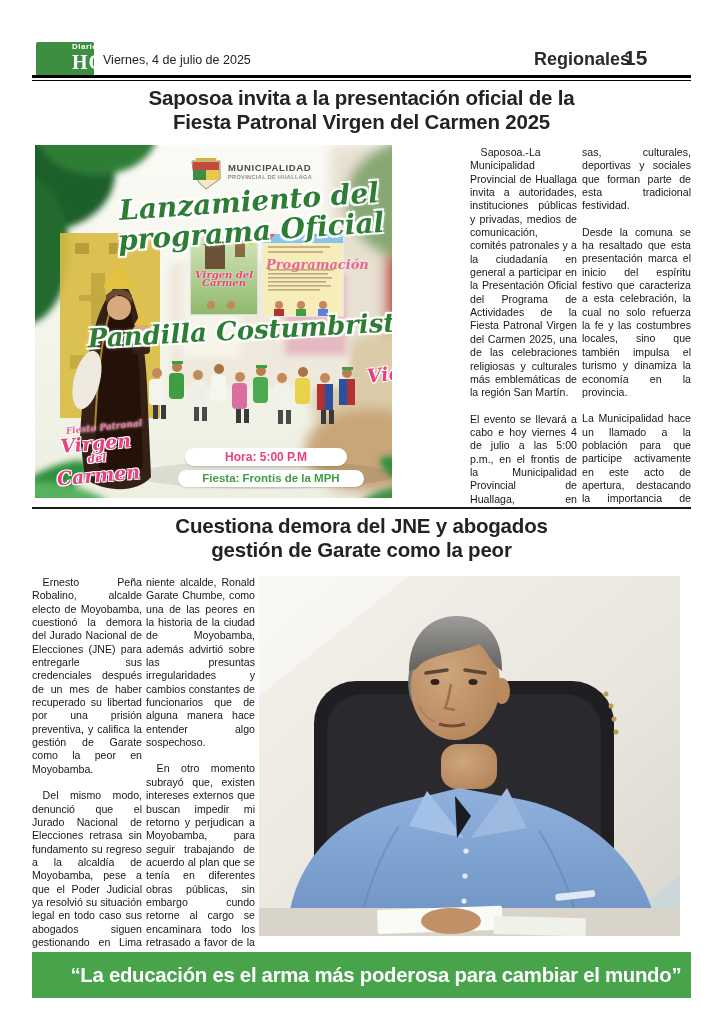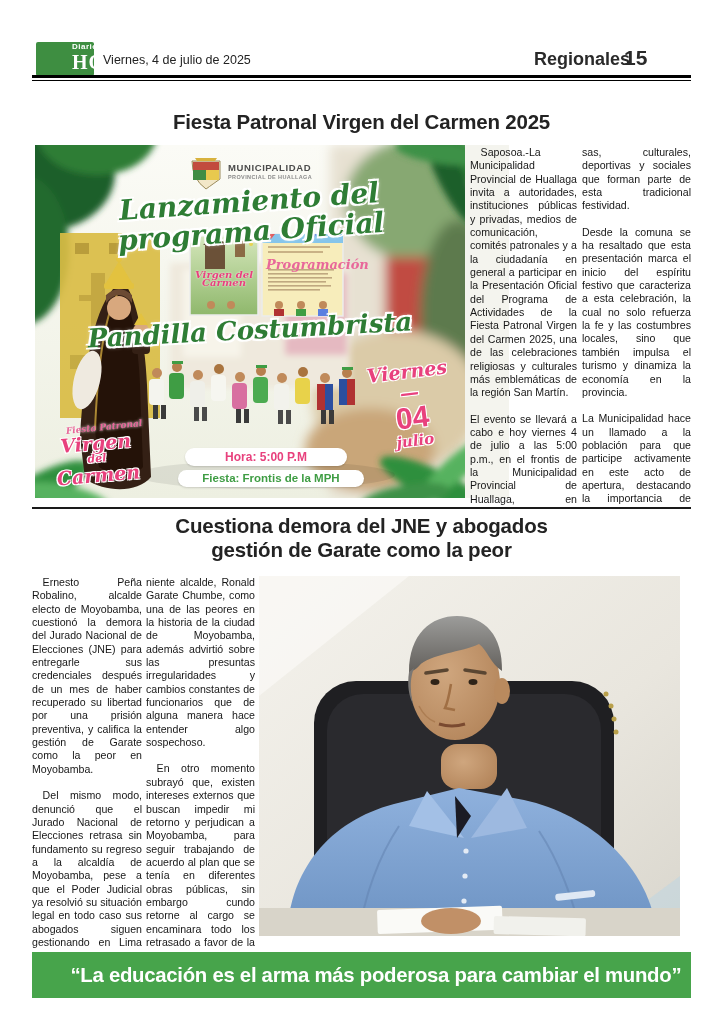--- a/index.html
+++ b/index.html
@@ -91,7 +91,7 @@
   <div class="rule-double"></div>
 
   <h1 class="headline headline1">
-    <br>
+    <span>Saposoa invita a la presentación oficial de la</span><br>
     <span>Fiesta Patronal Virgen del Carmen 2025</span>
   </h1>
 

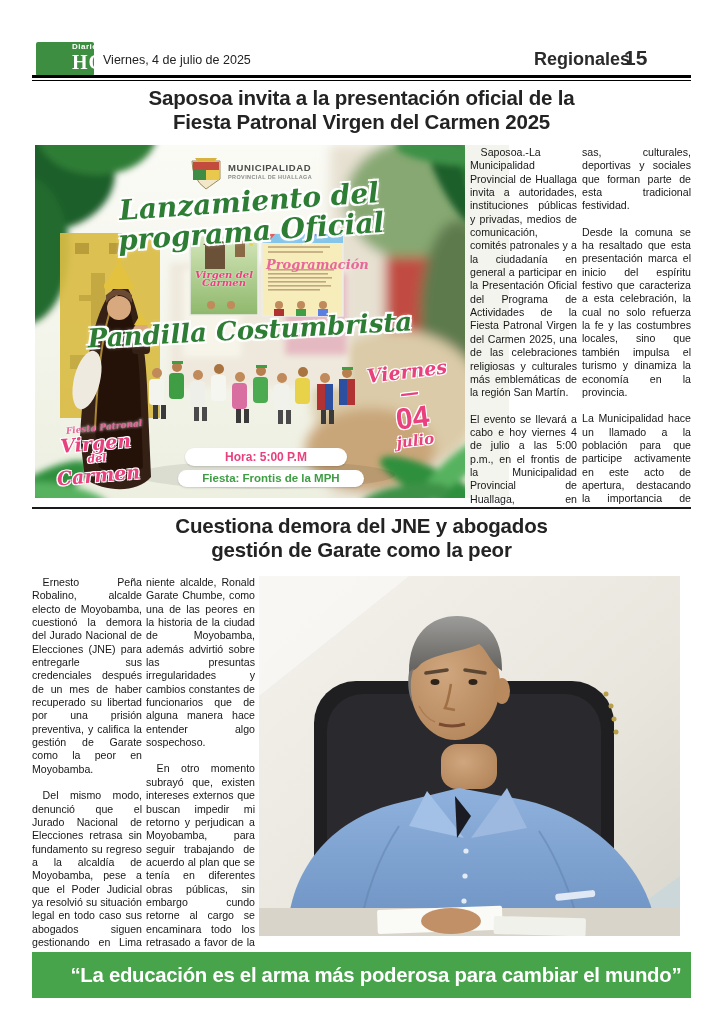--- a/index.html
+++ b/index.html
@@ -36,7 +36,7 @@
   .a2c1 { left:32px;  top:576px; width:110px; height:372px; }
   .a2c2 { left:146px; top:576px; width:109px; height:372px; }
   
-  .poster { position:absolute; left:35px; top:145px; width:474px; height:353px; overflow:hidden; background:#f4f4ee; }
+  .poster { position:absolute; left:35px; top:145px; width:357px; height:353px; overflow:hidden; background:#f4f4ee; }
   .poster svg { position:absolute; left:0; top:0; }
   .pov { position:absolute; }
   .muni-name { left:193px; top:17px; font-size:9.5px; font-weight:bold; color:#4b4b4b; letter-spacing:.6px; }

